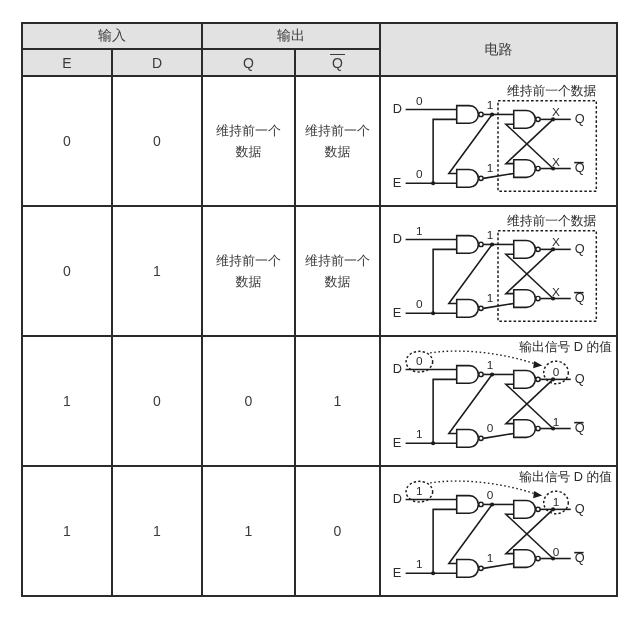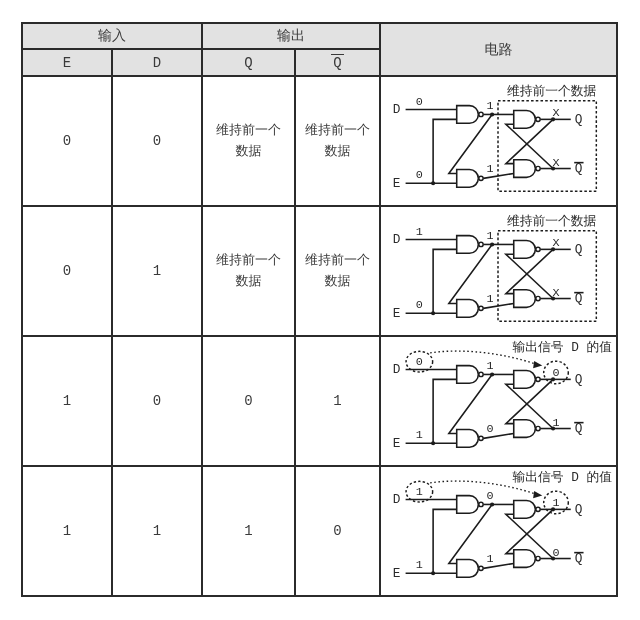--- a/index.html
+++ b/index.html
@@ -8,7 +8,7 @@
     font-family:"Liberation Sans","DejaVu Sans",sans-serif;
     color:#3a3a3a;
   }
-  .page{padding:22px 12px 0 21px;box-sizing:border-box;font-family:Liberation Mono, monospace;}
+  .page{padding:22px 12px 0 21px;box-sizing:border-box;}
   table.truth-table{
     border-collapse:collapse;table-layout:fixed;
     width:597px;

